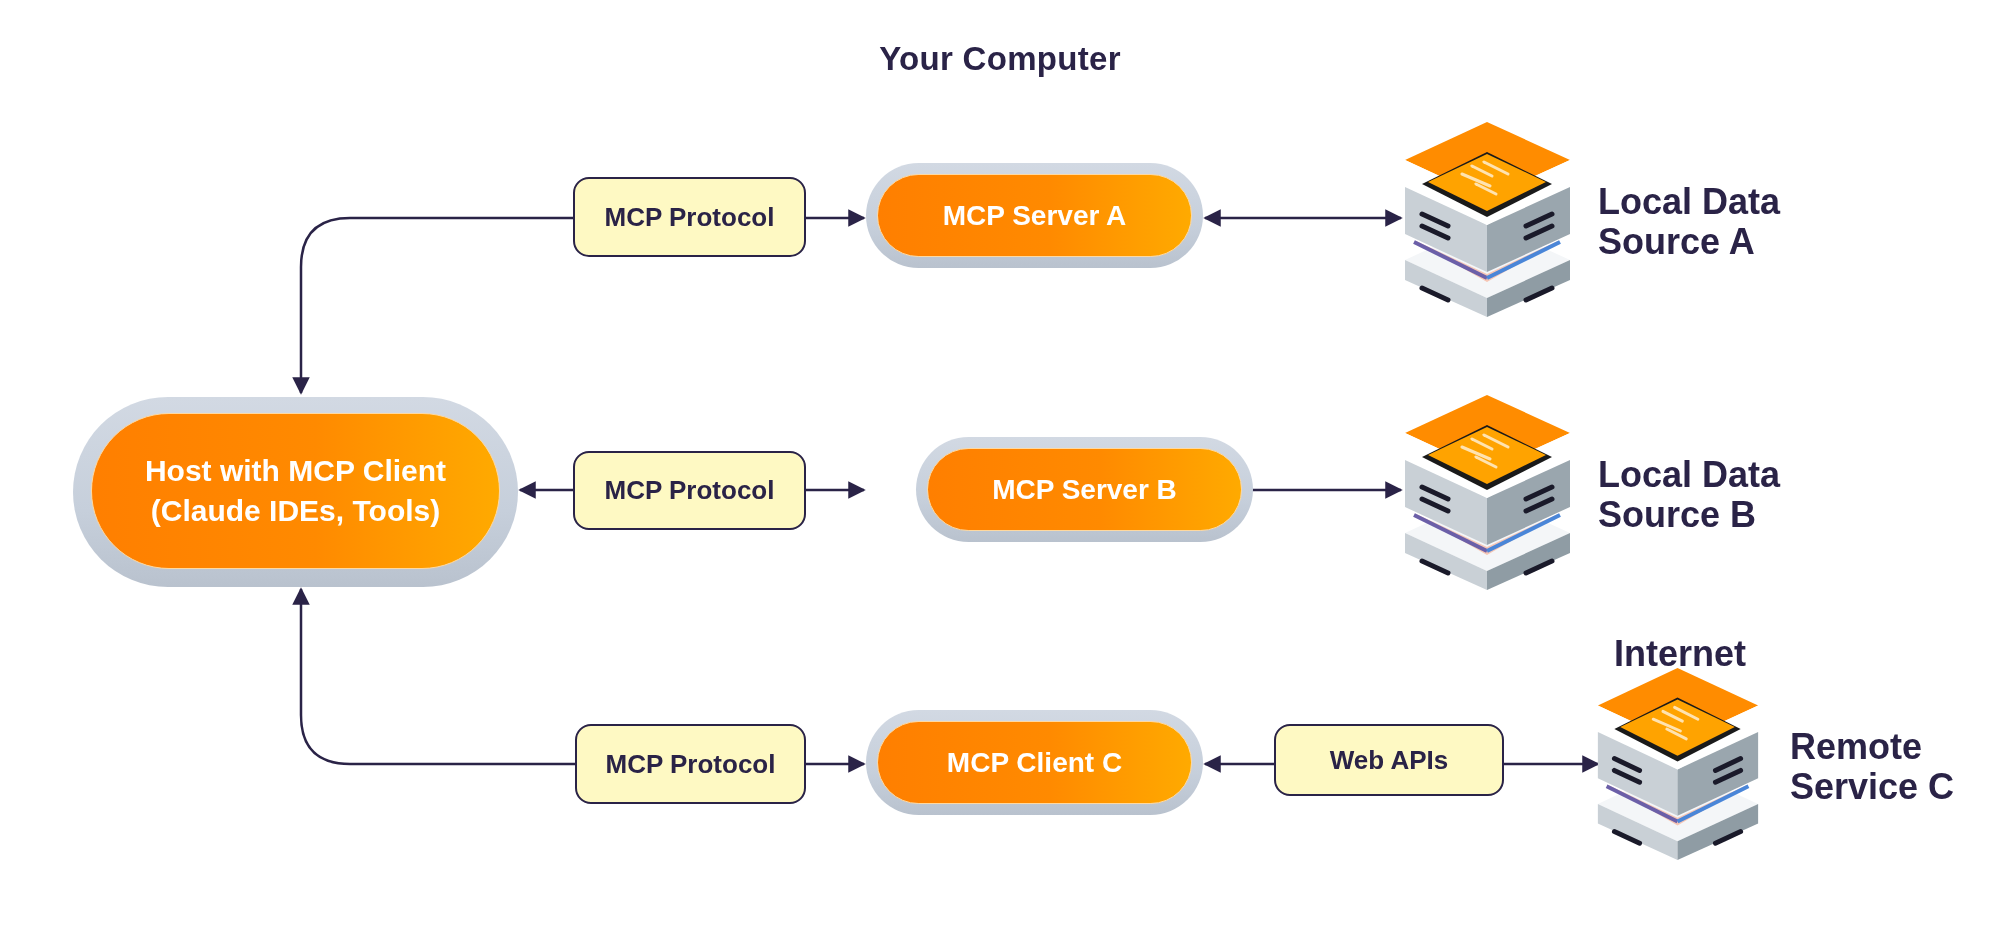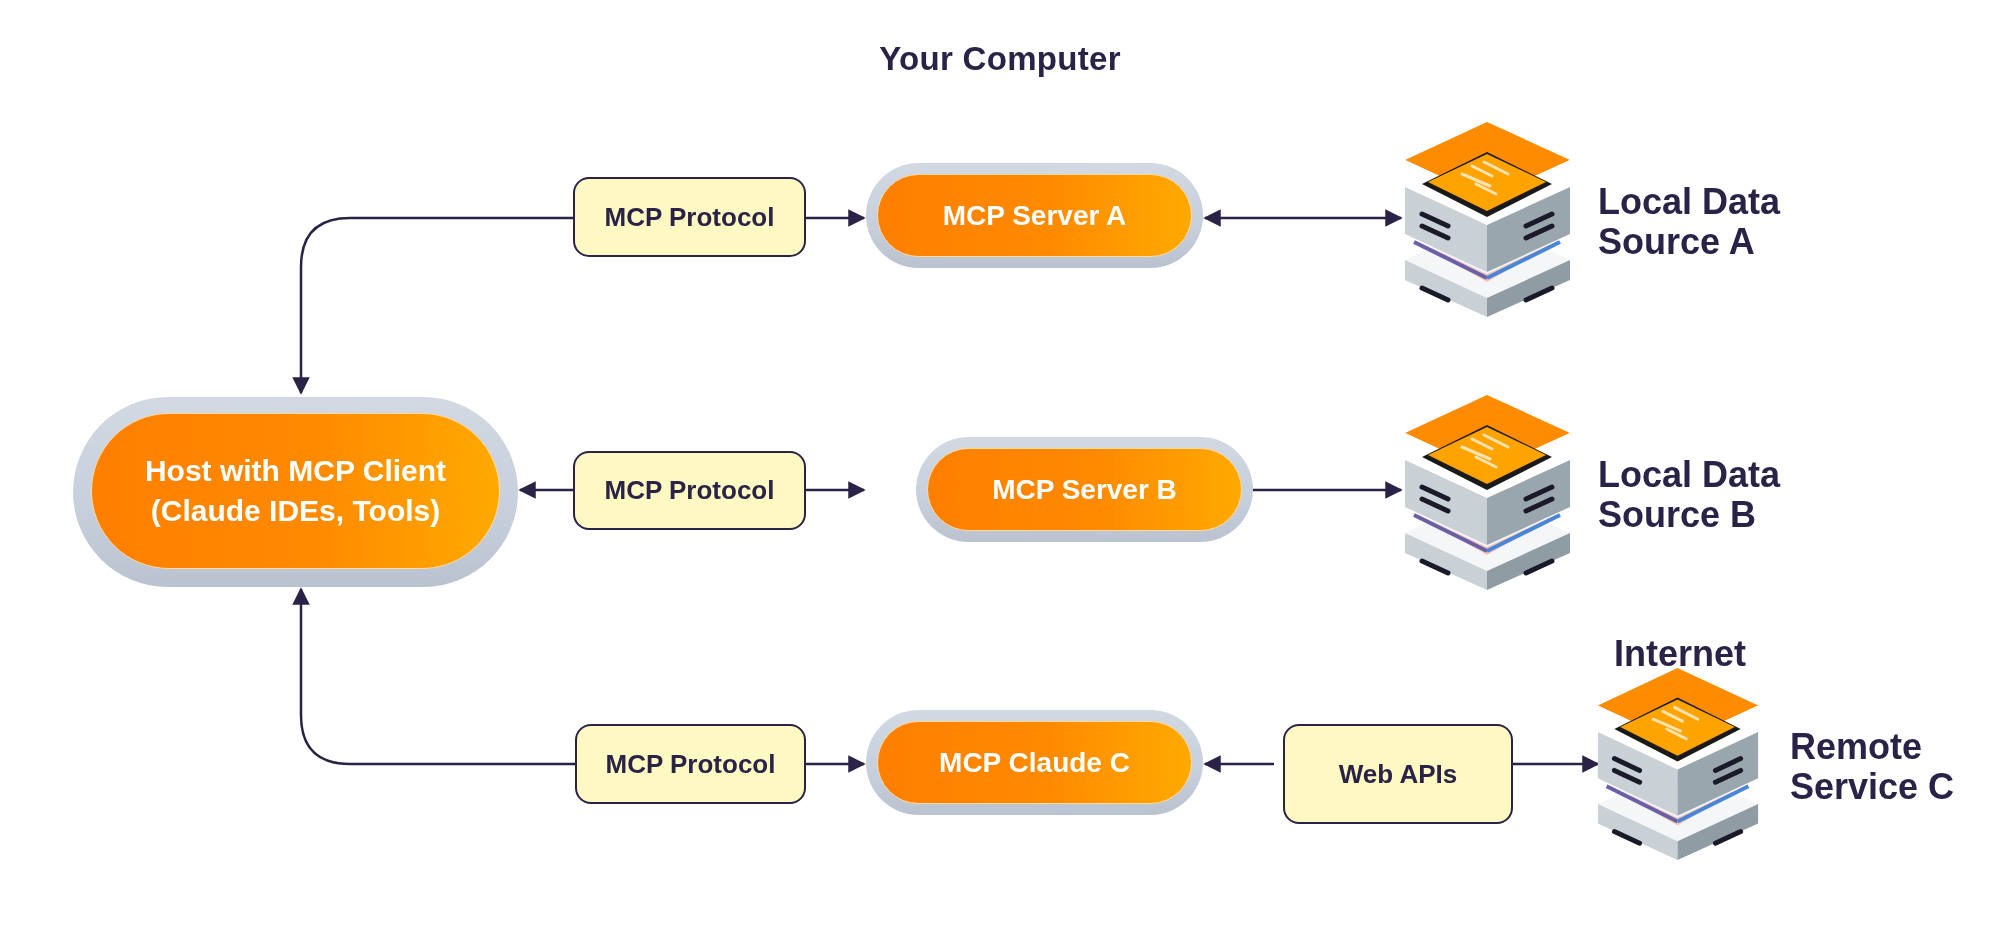--- a/index.html
+++ b/index.html
@@ -132,7 +132,7 @@
 
 <div class="pbox" style="left:575px;top:724px;width:231px;height:80px;">MCP Protocol</div>
 <div class="pill-outer srv" style="left:866px;top:710px;width:337px;height:105px;">
-  <div class="pill-inner">MCP Claude C</div>
+  <div class="pill-inner">MCP Client C</div>
 </div>
 <div class="pbox" style="left:1274px;top:724px;width:230px;height:100px;margin-left:9px;">Web APIs</div>
 <div class="label" style="left:1614px;top:634px;">Internet</div>

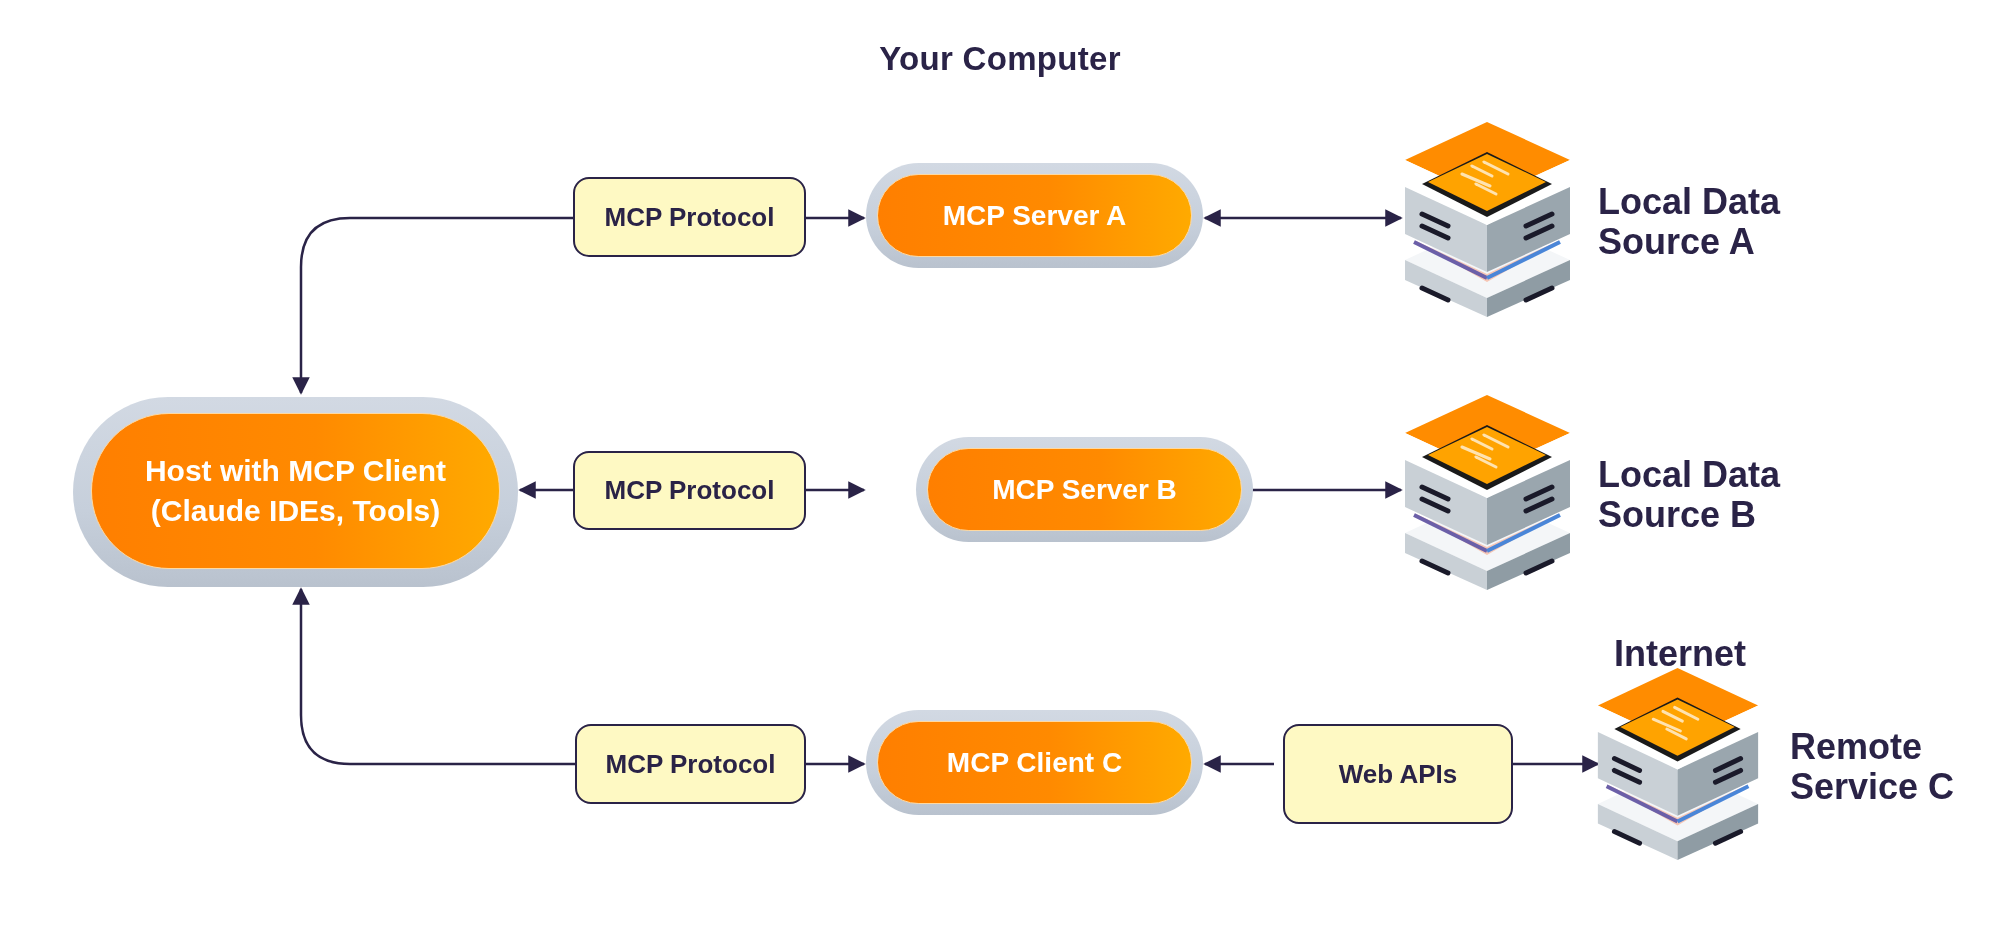--- a/index.html
+++ b/index.html
@@ -134,7 +134,7 @@
 <div class="pill-outer srv" style="left:866px;top:710px;width:337px;height:105px;">
   <div class="pill-inner">MCP Client C</div>
 </div>
-<div class="pbox" style="left:1274px;top:724px;width:230px;height:100px;margin-left:9px;">Web APIs</div>
+<div class="pbox" style="left:1274px;top:724px;width:230px;height:72px;">Web APIs</div>
 <div class="label" style="left:1614px;top:634px;">Internet</div>
 <div class="icon" style="left:1593px;top:668px;width:170px;height:192px;">
   <svg width="170" height="192" viewBox="0 0 175 195" preserveAspectRatio="none">

